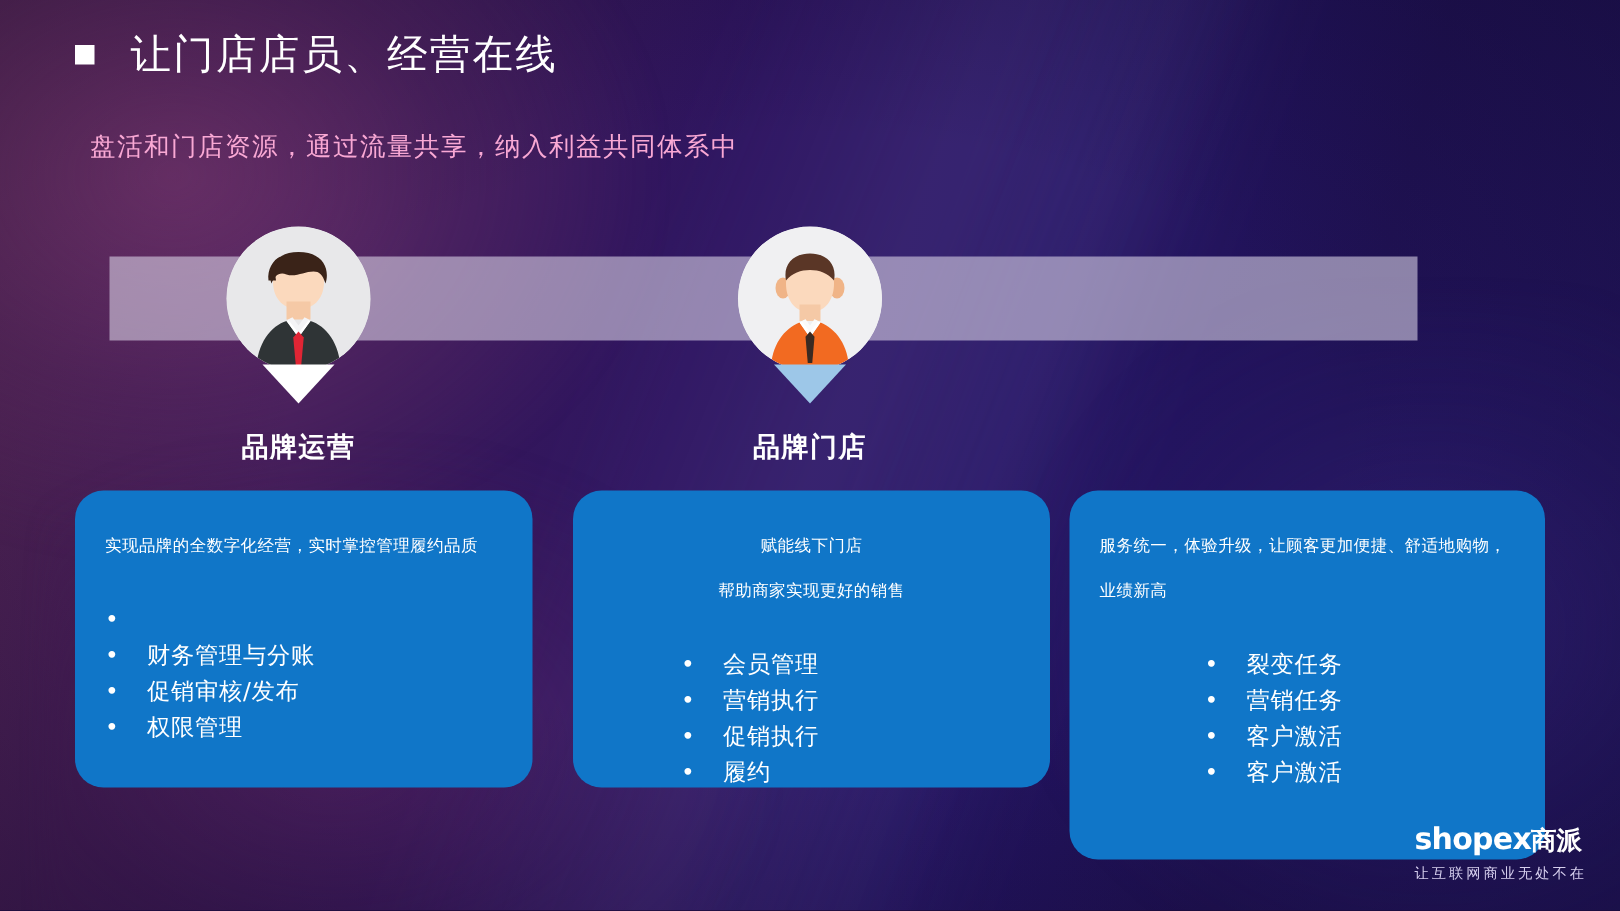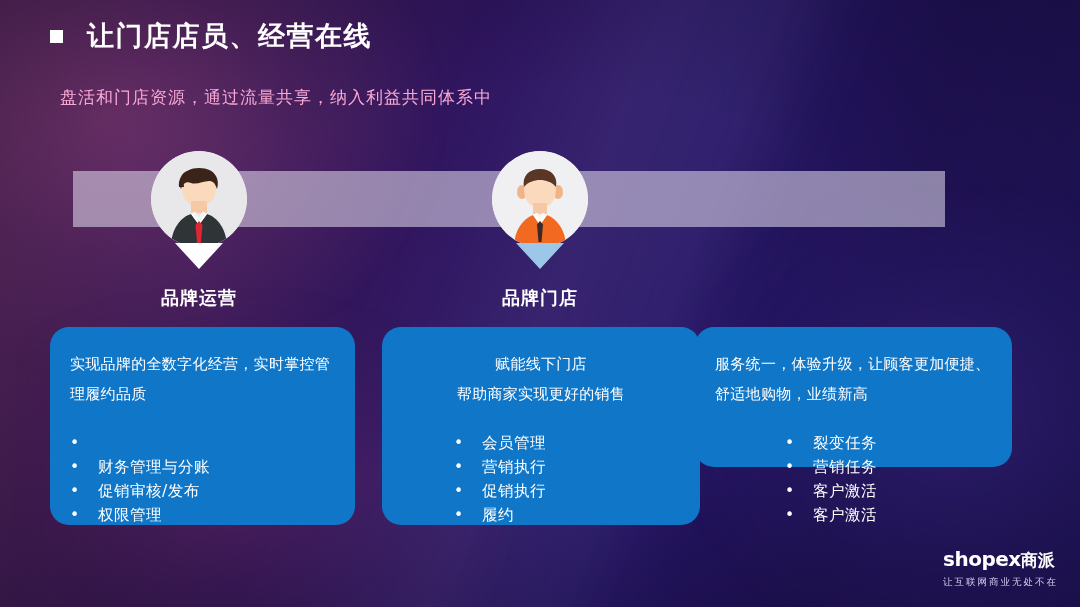--- a/index.html
+++ b/index.html
@@ -105,7 +105,7 @@
   .title-text {
     color: #ffffff;
     font-size: 27px;
-    font-weight: bold;
+    font-weight: normal;
     letter-spacing: 1.5px;
     white-space: nowrap;
   }

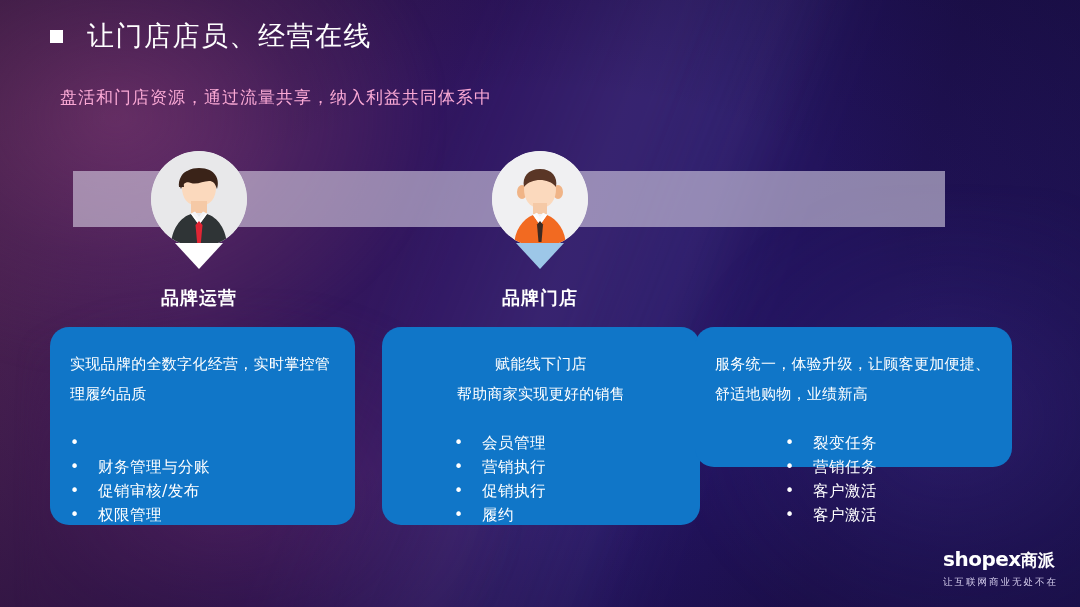--- a/index.html
+++ b/index.html
@@ -165,7 +165,7 @@
   }
   .card-desc {
     color: #ffffff;
-    font-size: 15px;
+    font-size: 11px;
     line-height: 30px;
     letter-spacing: 0.3px;
   }

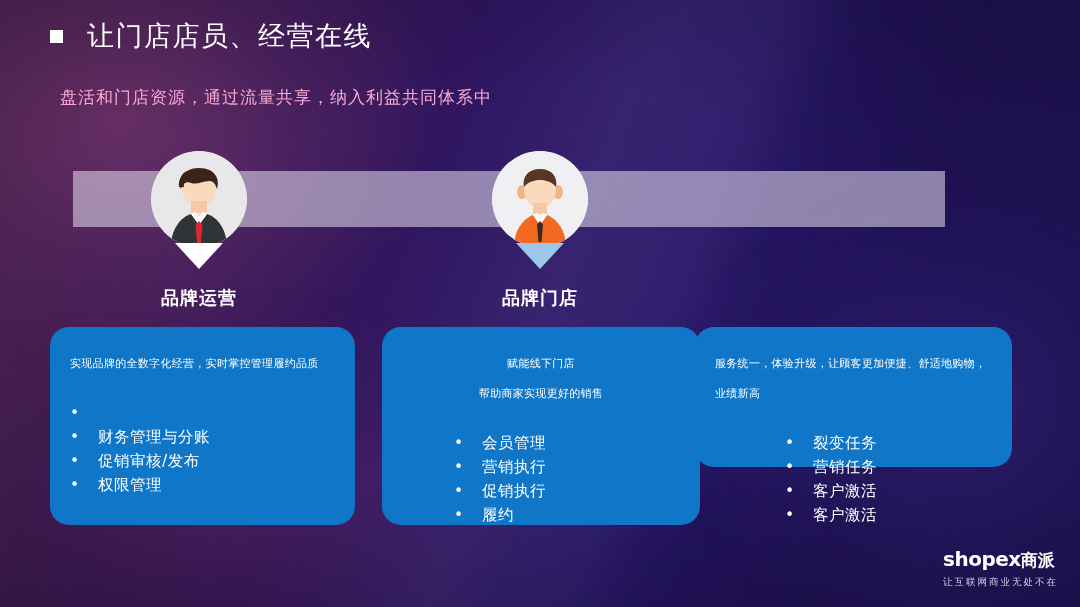--- a/index.html
+++ b/index.html
@@ -316,7 +316,7 @@
     </ul>
   </div>
 
-  <div class="card" style="left:695px; top:327px; width:317px; height:140px;">
+  <div class="card" style="left:713px; top:327px; width:317px; height:246px;">
     <div class="card-desc">服务统一，体验升级，让顾客更加便捷、舒适地购物，业绩新高</div>
     <ul class="card-bullets">
       <li>

